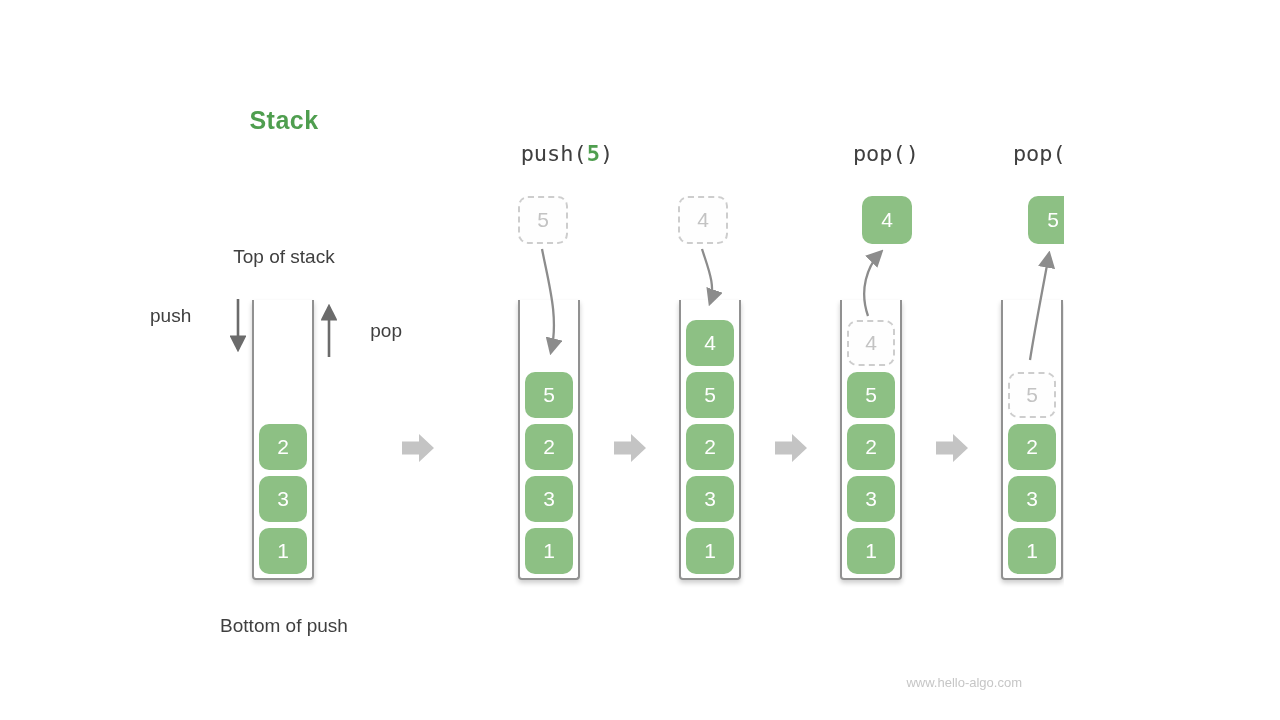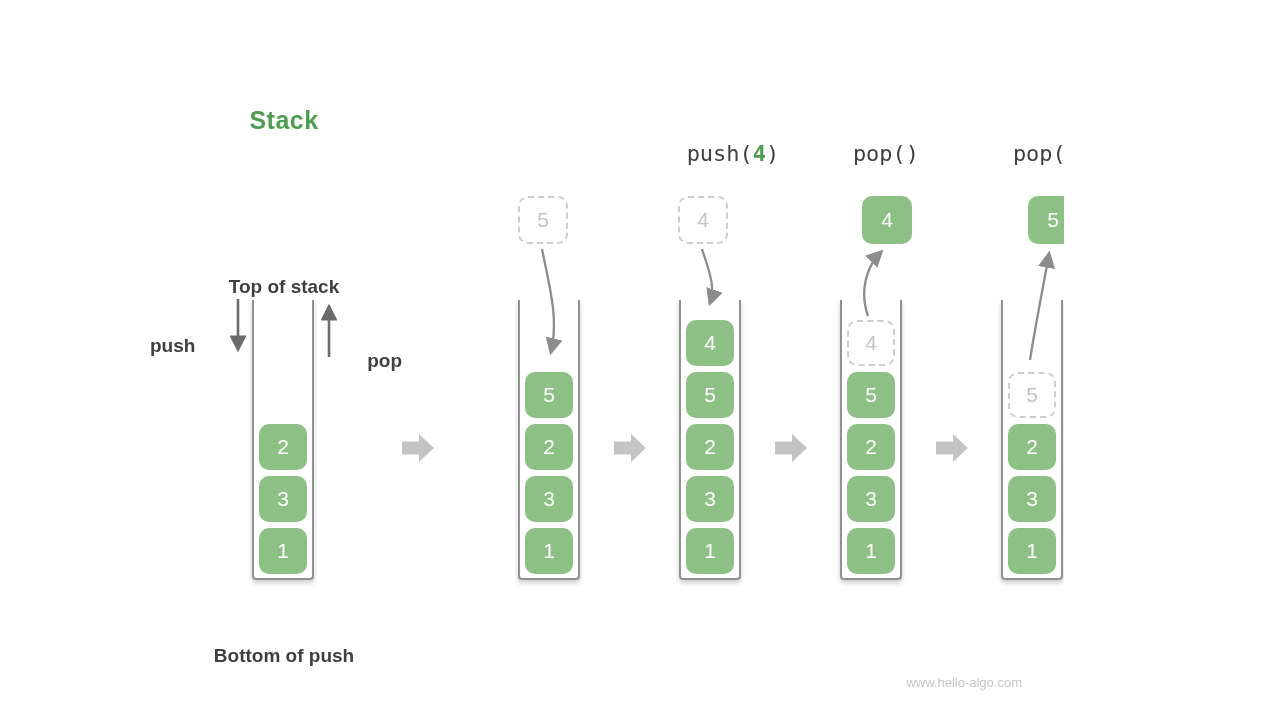--- a/index.html
+++ b/index.html
@@ -76,6 +76,7 @@
   <div class="side-label push-label">push</div>
   <div class="side-label pop-label">pop</div>
 
+  <div class="op-label" style="left:467px;"><span class="op-fn">push(</span><span class="op-arg">5</span><span class="op-close">)</span></div>
   <div class="op-label" style="left:633px;"><span class="op-fn">push(</span><span class="op-arg">4</span><span class="op-close">)</span></div>
   <div class="op-label" style="left:786px;"><span class="op-fn">pop(</span><span class="op-arg"></span><span class="op-close">)</span></div>
   <div class="op-label" style="left:946px;"><span class="op-fn">pop(</span><span class="op-arg"></span><span class="op-close">)</span></div>

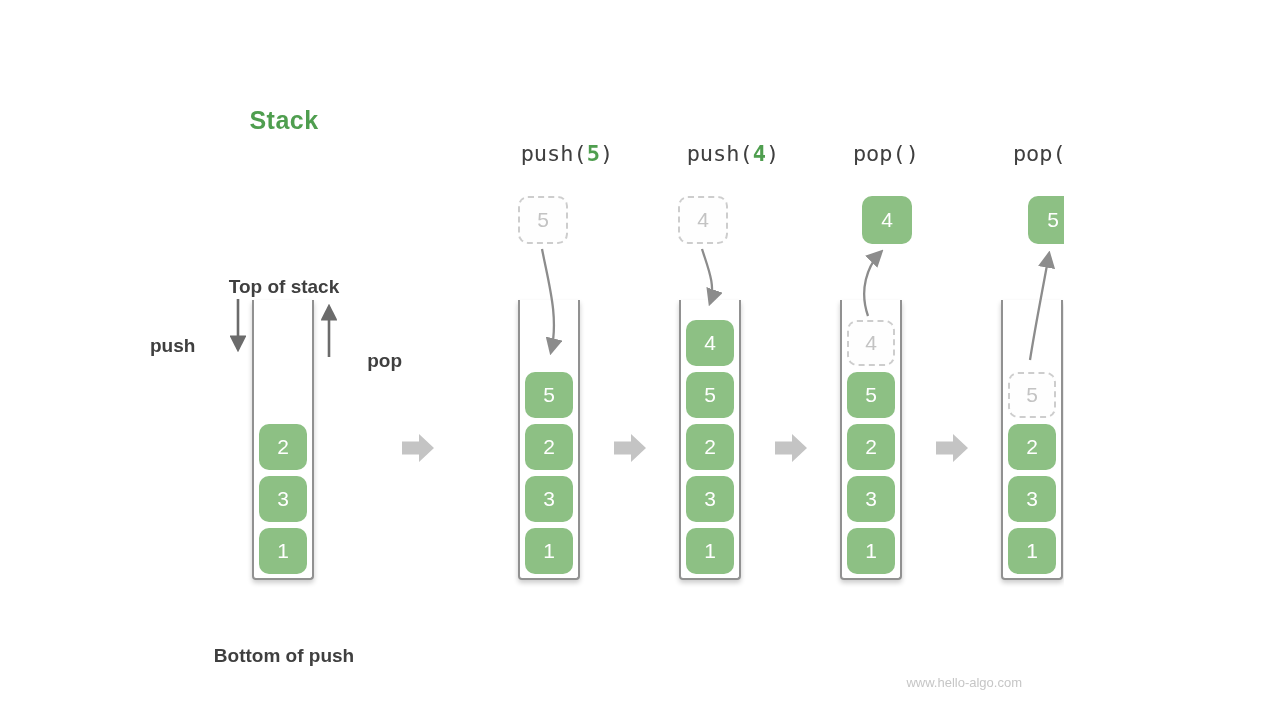--- a/index.html
+++ b/index.html
@@ -77,7 +77,6 @@
   <div class="side-label pop-label">pop</div>
 
   <div class="op-label" style="left:467px;"><span class="op-fn">push(</span><span class="op-arg">5</span><span class="op-close">)</span></div>
-  <div class="op-label" style="left:633px;"><span class="op-fn">push(</span><span class="op-arg">4</span><span class="op-close">)</span></div>
   <div class="op-label" style="left:786px;"><span class="op-fn">pop(</span><span class="op-arg"></span><span class="op-close">)</span></div>
   <div class="op-label" style="left:946px;"><span class="op-fn">pop(</span><span class="op-arg"></span><span class="op-close">)</span></div>
 

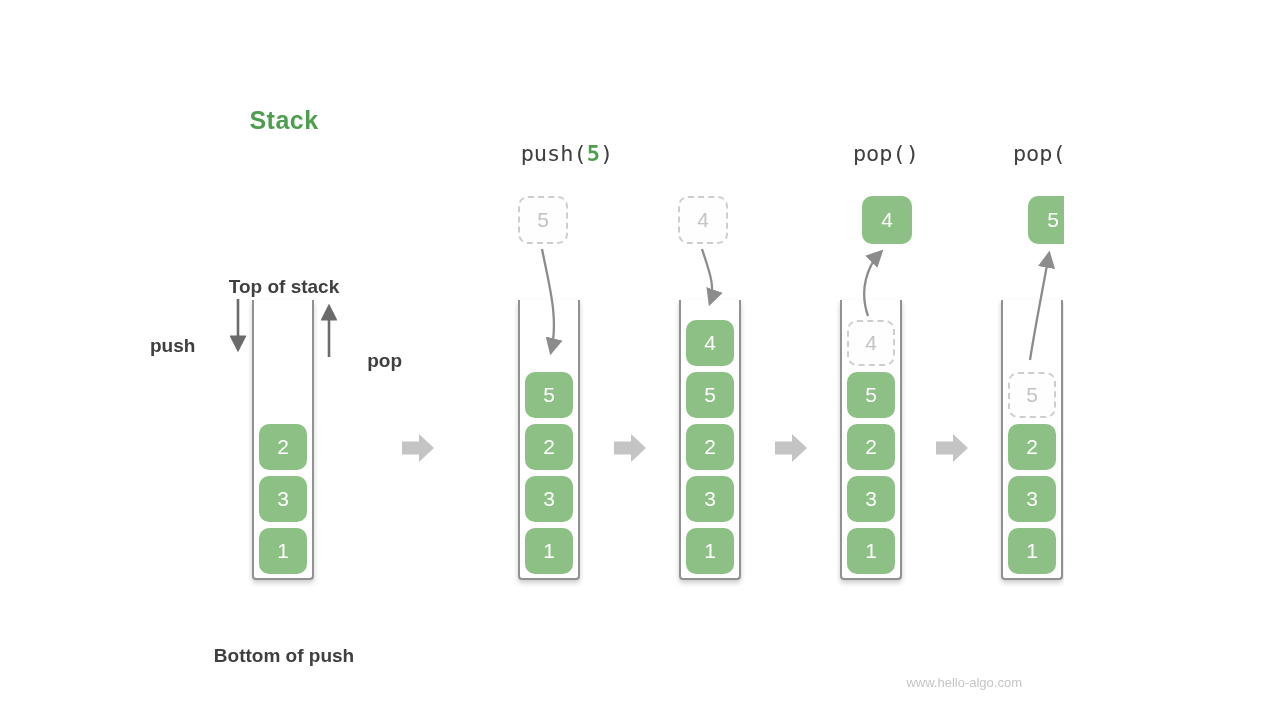--- a/index.html
+++ b/index.html
@@ -22,7 +22,7 @@
     font-size:25px;font-weight:bold;color:var(--title_green);letter-spacing:.5px;
   }
   .side-label{
-    position:absolute;font-size:19px;font-weight:bold;color:var(--text_dark);margin-top:30px;
+    position:absolute;font-size:19px;font-weight:normal;color:var(--text_dark);
   }
   .top-label{left:184px;top:246px;width:200px;text-align:center;}
   .bottom-label{left:174px;top:615px;width:220px;text-align:center;}

